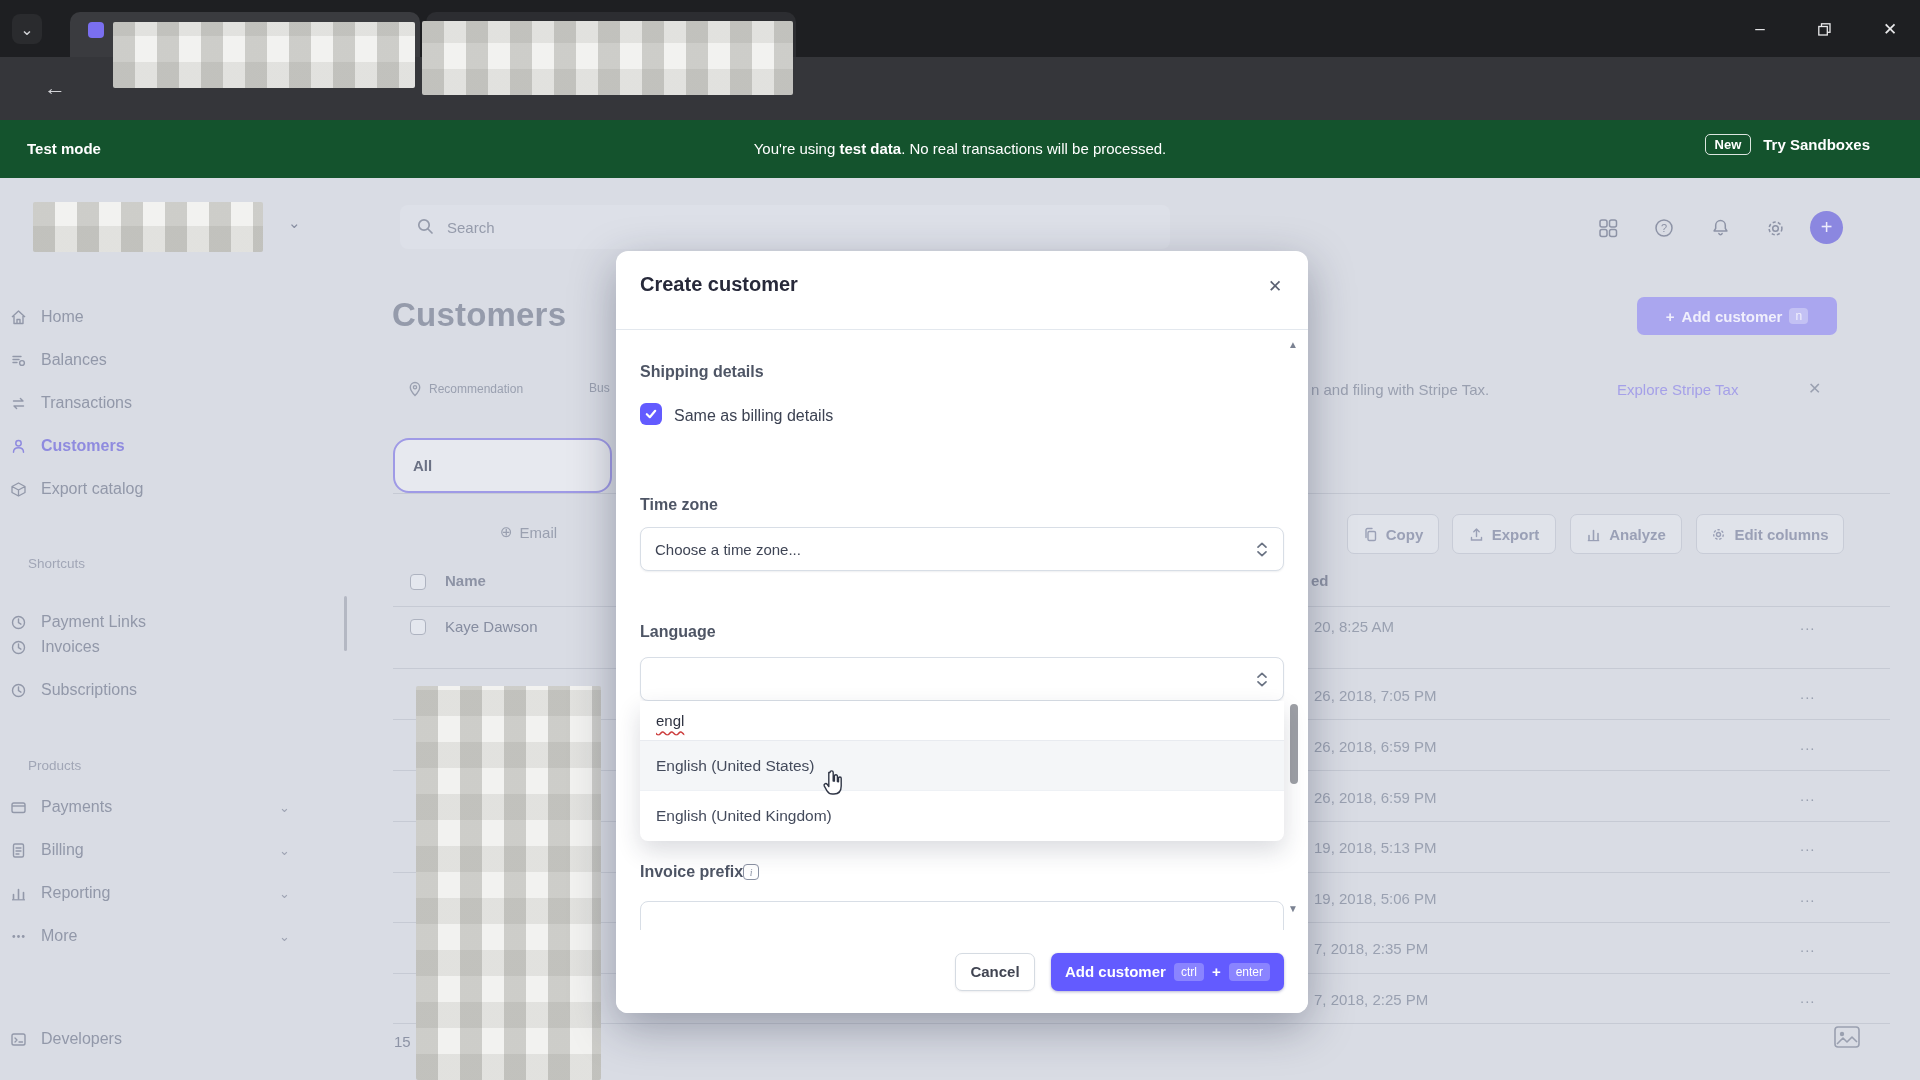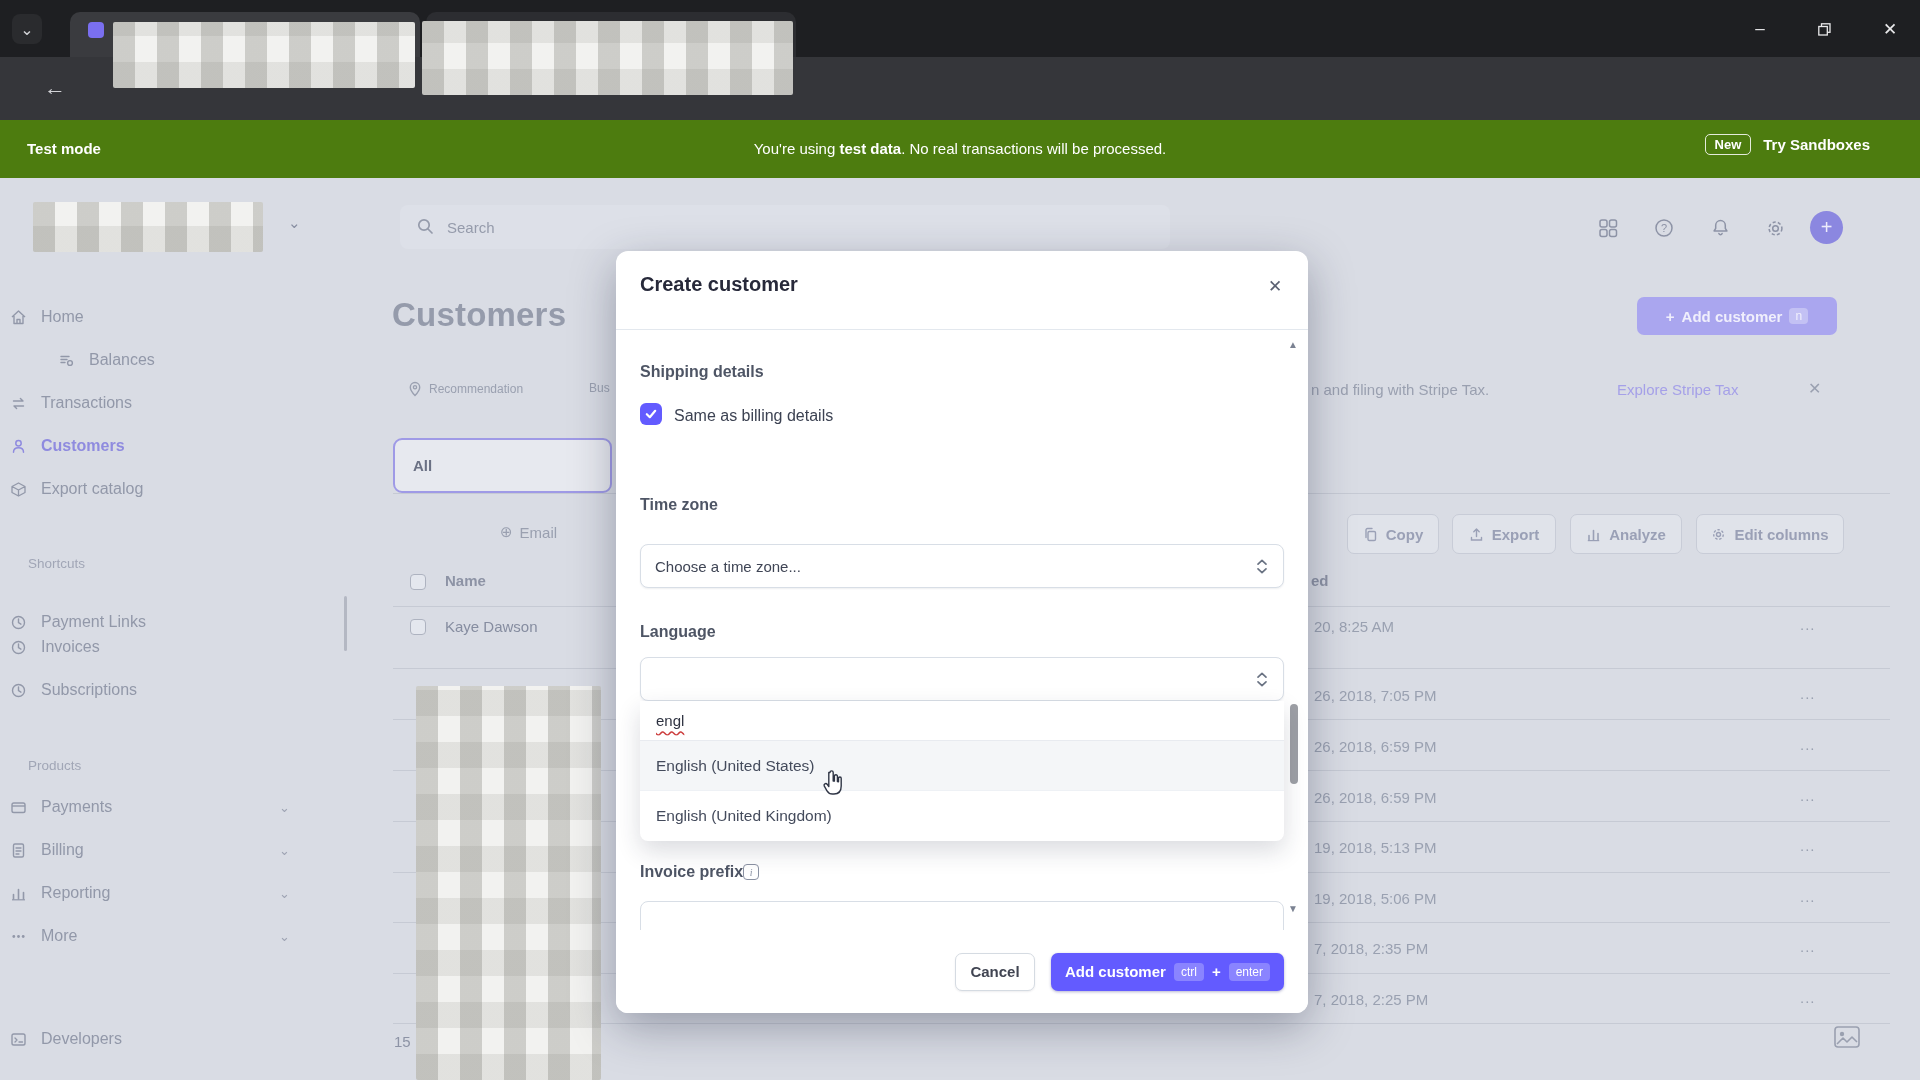--- a/index.html
+++ b/index.html
@@ -29,7 +29,7 @@
   .tb-icon { top:76px; width:26px; height:26px; color:#d2d3d6; display:flex; align-items:center; justify-content:center; }
 
   
-  #banner { left:0; top:120px; width:1920px; height:58px; background:#4d7c0f; color:#fff; font-size:15px; }
+  #banner { left:0; top:120px; width:1920px; height:58px; background:#14532d; color:#fff; font-size:15px; }
   #banner .bold { font-weight:bold; }
   #banner-left { left:27px; top:20px; font-weight:bold; }
   #banner-center { left:0; top:20px; width:1920px; text-align:center; }

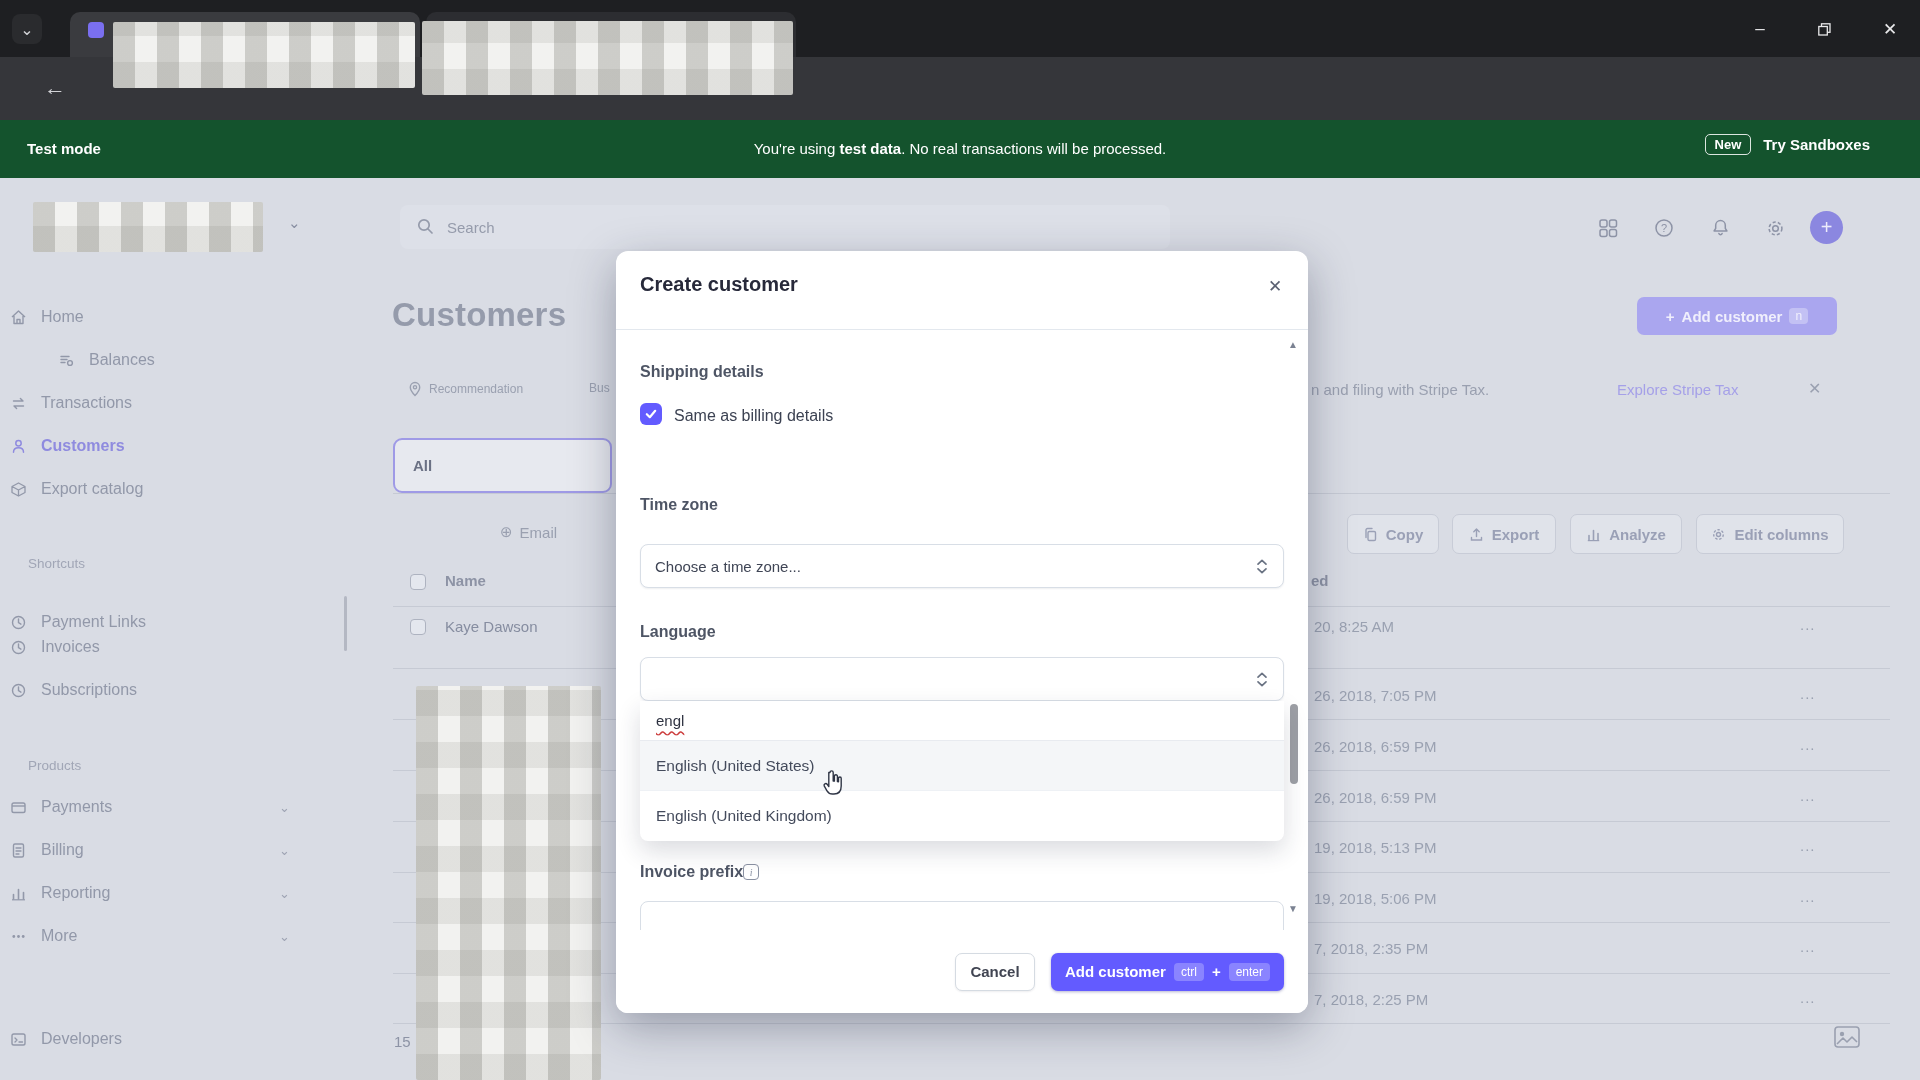--- a/index.html
+++ b/index.html
@@ -185,7 +185,7 @@
         </div>
       </div>
 
-    <div class="abs side-row" style="top:169px;padding-left:48px;">
+    <div class="abs side-row" style="top:169px;">
         <div class="side-item">
       <span class="ic">
             <svg width="17" height="17" viewBox="0 0 17 17">

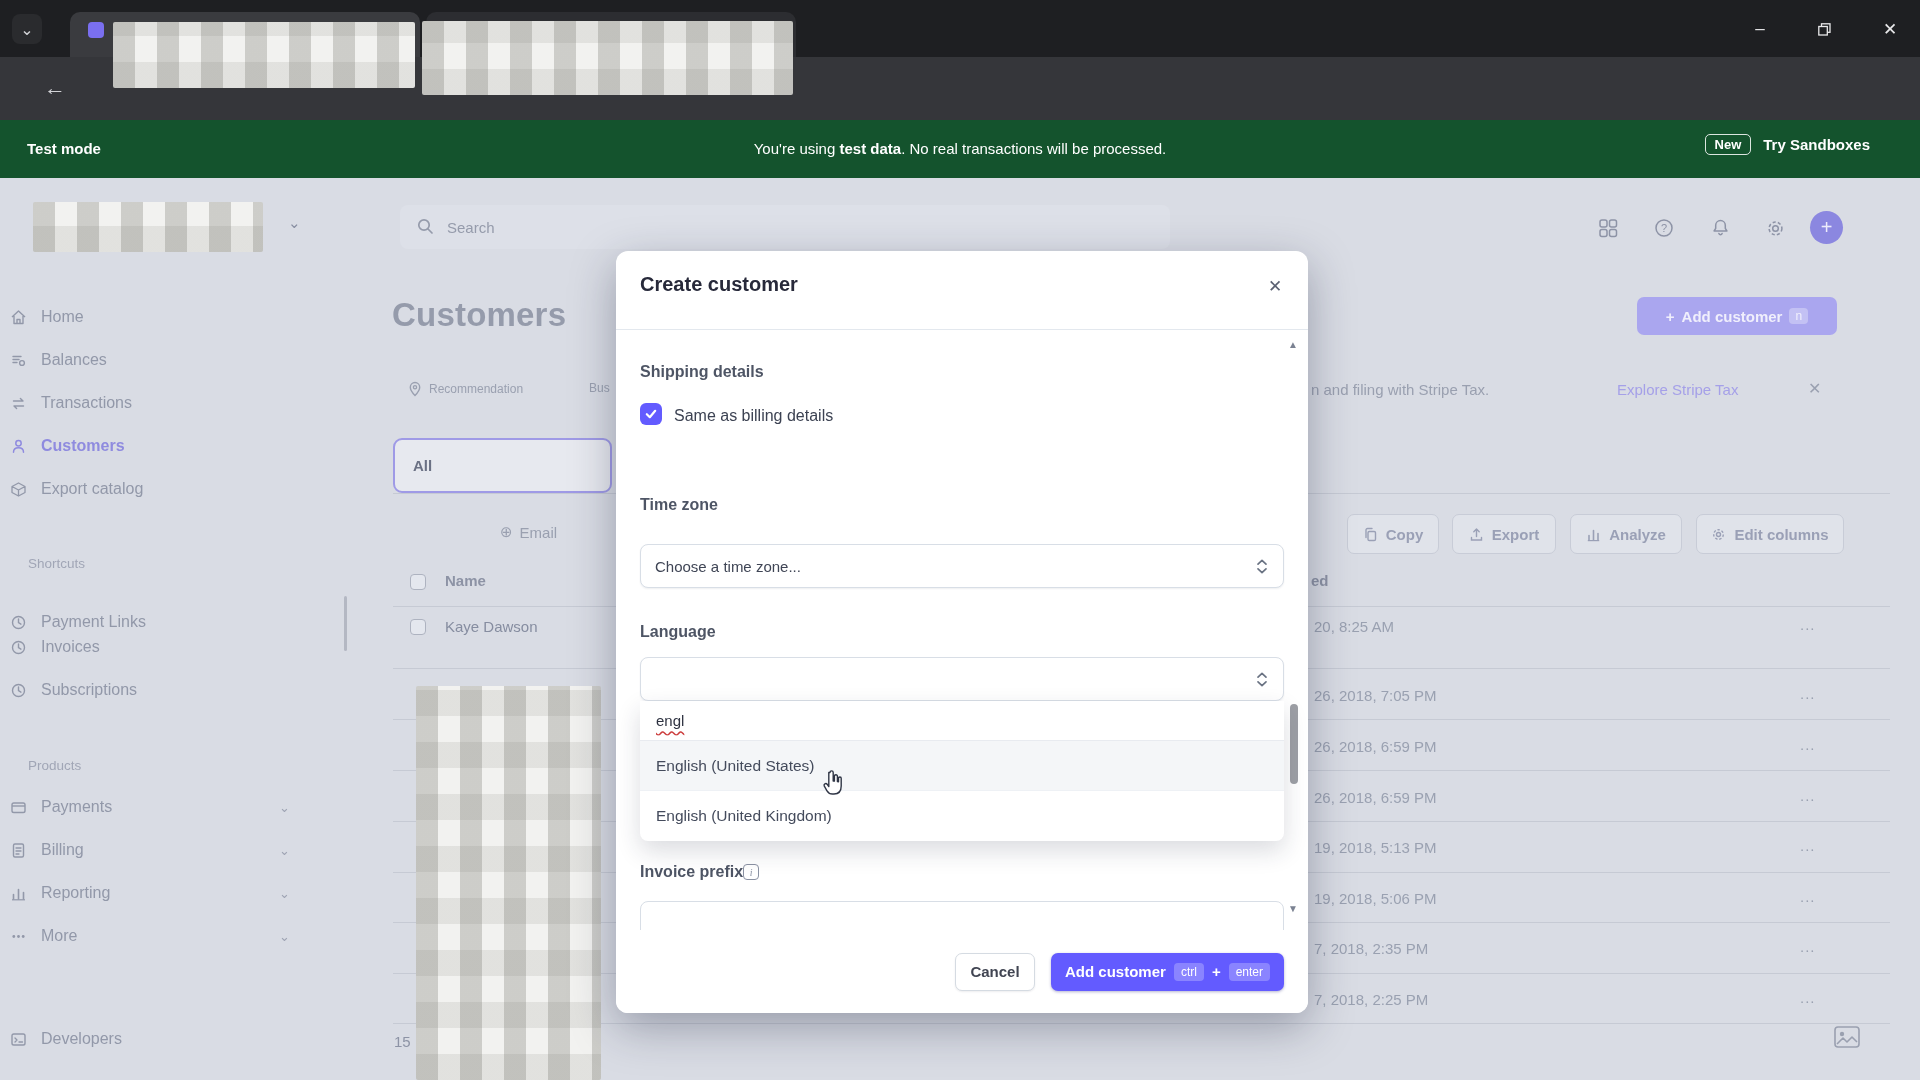--- a/index.html
+++ b/index.html
@@ -60,7 +60,7 @@
   #tax-link { left:1617px; top:203px; font-size:15px; color:#a5a0e8; }
   #tax-close { left:1808px; top:201px; font-size:16px; color:#9aa0b0; }
   #all-card { left:393px; top:260px; width:219px; height:55px; background:#e7e9ef; border:2px solid #9f9ae6;
-    border-radius:9px; display:flex; align-items:center; padding-left:18px; color:#6b7184; font-size:15px; font-weight:bold; }
+    border-radius:16px; display:flex; align-items:center; padding-left:18px; color:#6b7184; font-size:15px; font-weight:bold; }
   .hline { background:#c6cad4; height:1px; }
   .pill { top:345px; font-size:15px; color:#9aa0b0; display:flex; align-items:center; gap:7px; }
   .tool-btn { top:336px; height:40px; border-radius:7px; background:#e0e3ea; border:1px solid #c8ccd7;

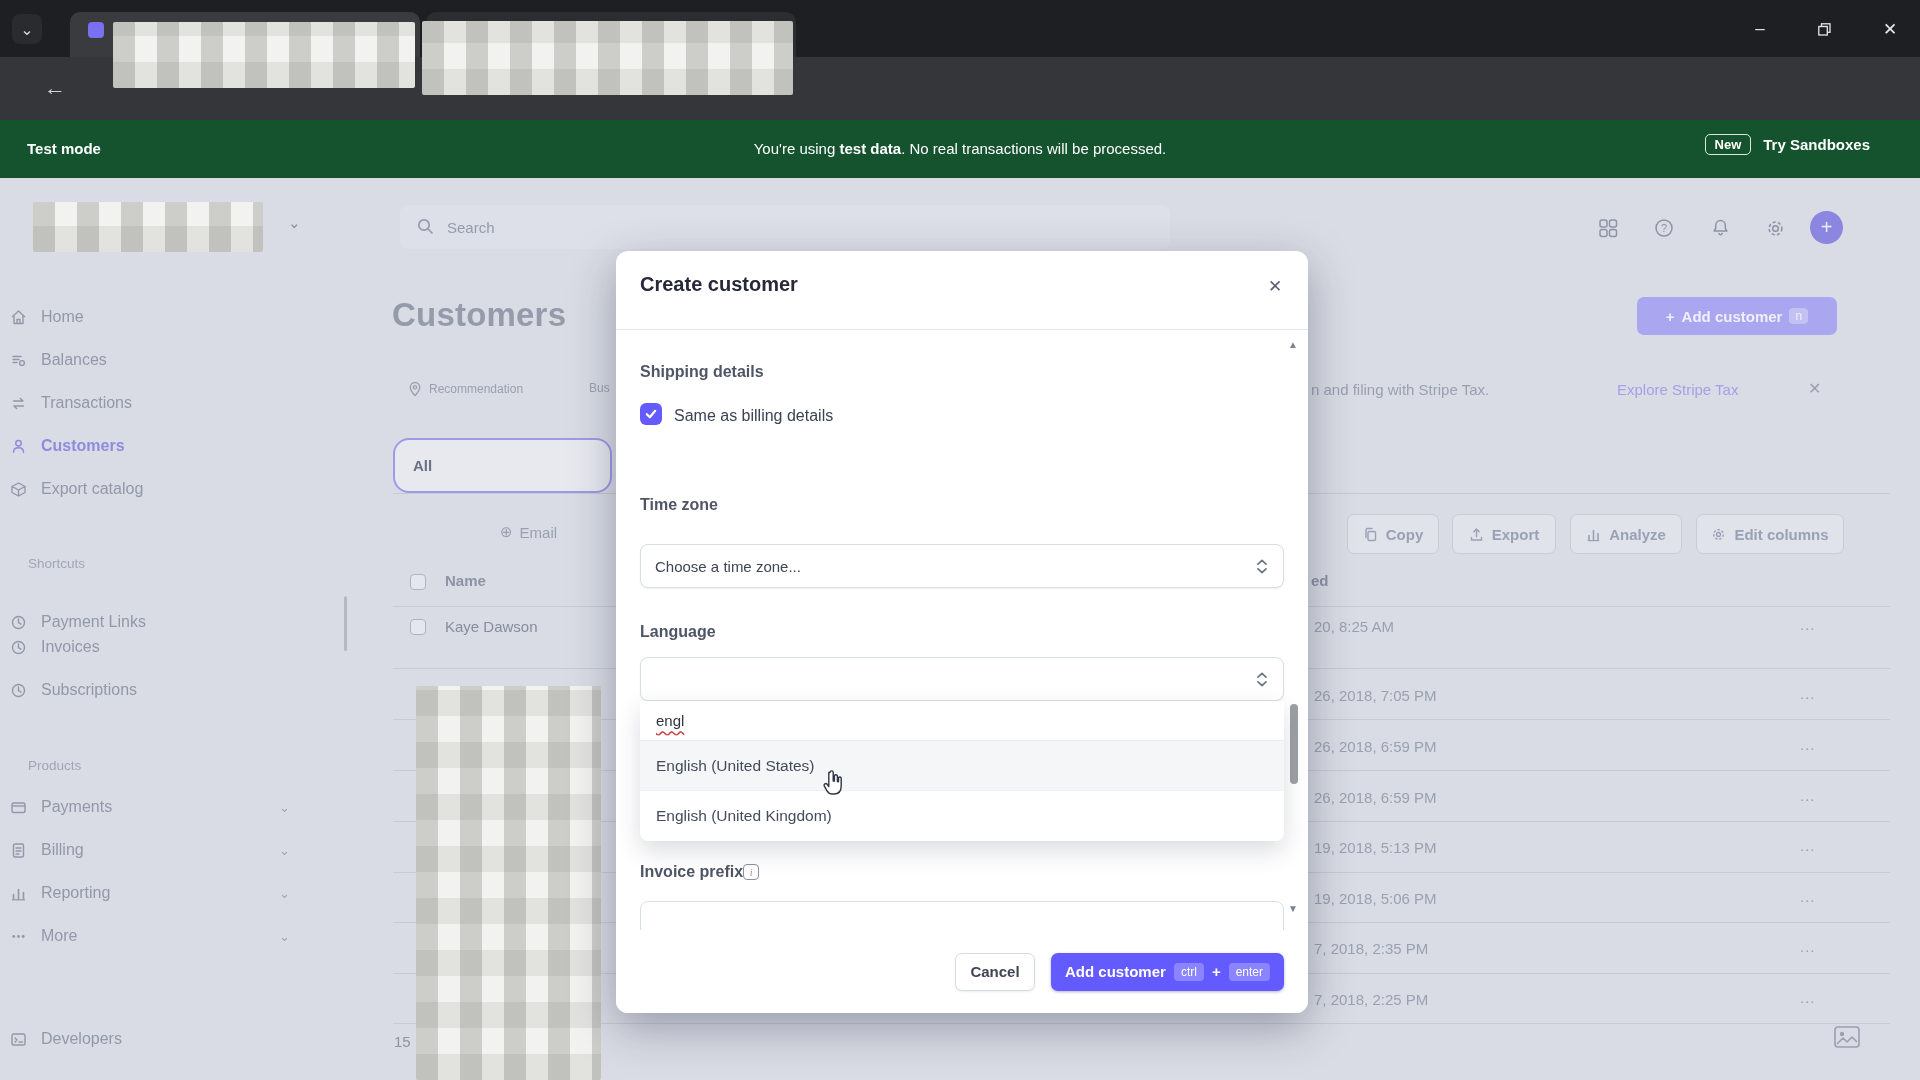--- a/index.html
+++ b/index.html
@@ -509,7 +509,7 @@
     <div class="abs" id="m-check-label">Same as billing details</div>
 
     <div class="abs m-label" style="top:245px;">Time zone</div>
-    <div class="abs m-select" style="top:293px;">
+    <div class="abs m-select" style="top:276px;">
       <span>Choose a time zone...</span>
       <svg width="14" height="17" viewBox="0 0 14 17">
           <path d="M3 6.2 7 2.4l4 3.8M3 10.8l4 3.8 4-3.8" fill="none" stroke="#6a7383" stroke-width="1.7" stroke-linecap="round" stroke-linejoin="round"></path>

